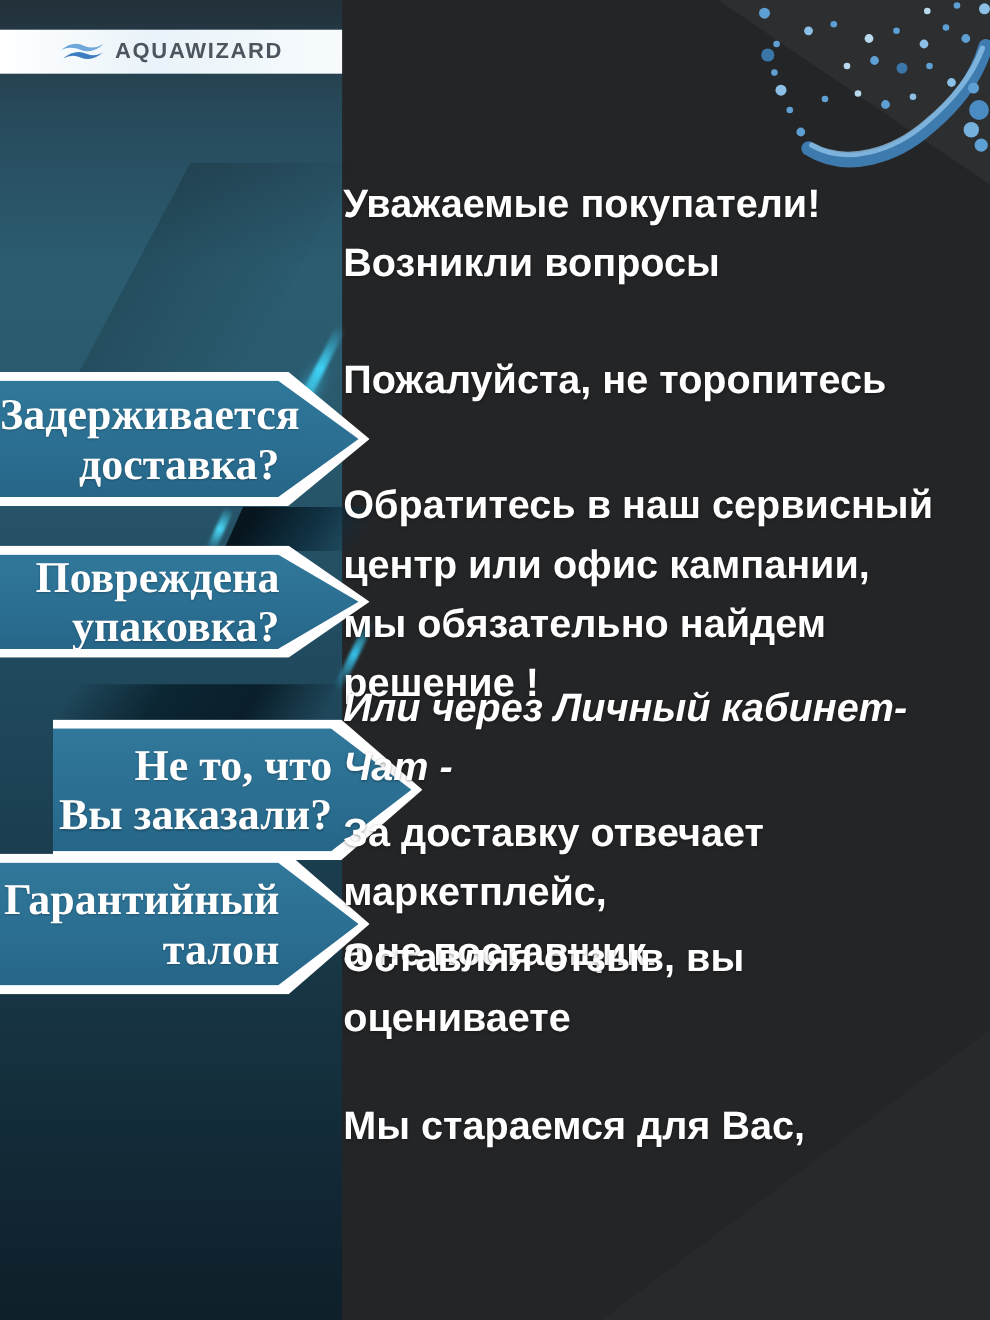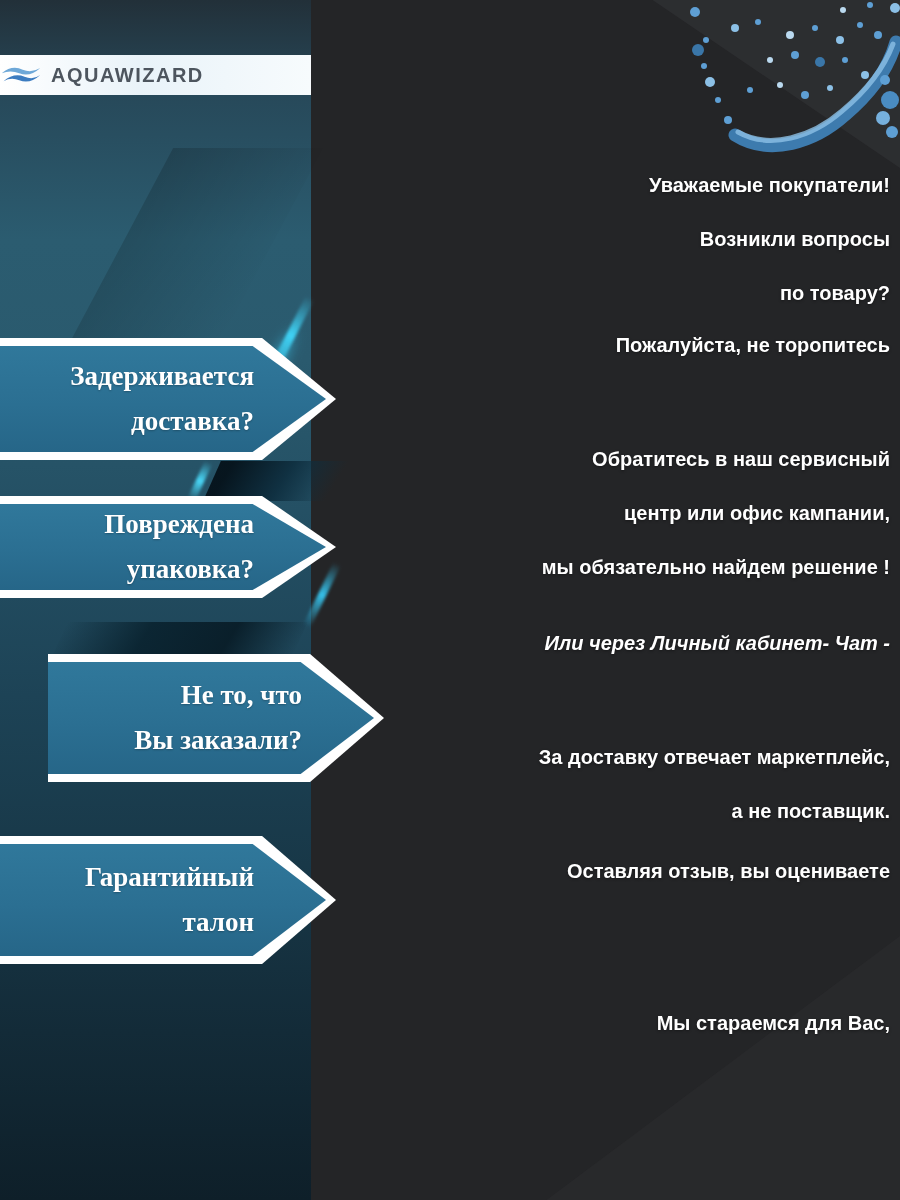--- a/index.html
+++ b/index.html
@@ -36,9 +36,9 @@
     background:linear-gradient(100deg,rgba(0,0,0,.7),rgba(0,0,0,0));}
 
   
-  .logo-bar{position:absolute;left:0;top:55px;width:311px;height:40px;
+  .logo-bar{position:absolute;left:0;top:27px;width:311px;height:40px;
     background:linear-gradient(90deg,#ffffff,#e9f3f9 45%,#f7fbfd);
-    display:flex;align-items:center;gap:9px;}
+    display:flex;align-items:center;justify-content:center;gap:9px;}
   .logo-text{color:#4d555e;font-size:20px;font-weight:bold;letter-spacing:1.5px;}
 
   

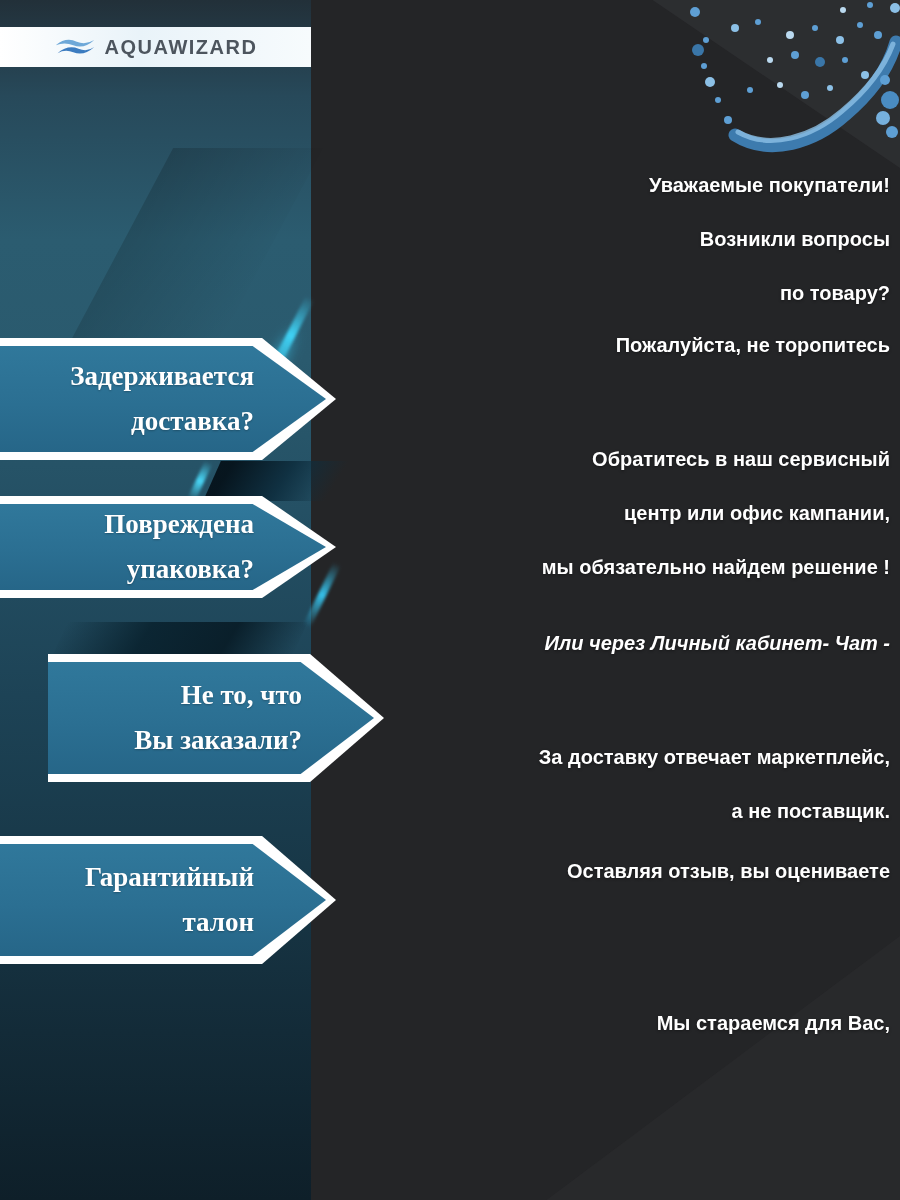--- a/index.html
+++ b/index.html
@@ -54,8 +54,8 @@
     font-size:27px;line-height:45px;text-shadow:0 1px 2px rgba(0,0,0,.25);}
 
   
-  .msg{position:absolute;left:342px;width:548px;text-align:right;color:#ffffff;
-    font-size:20px;font-weight:bold;line-height:54px;
+  .msg{position:absolute;left:312px;width:548px;color:#ffffff;
+    font-size:36px;font-weight:bold;line-height:54px;
     text-shadow:0 1px 3px rgba(0,0,0,.4);}
 
   

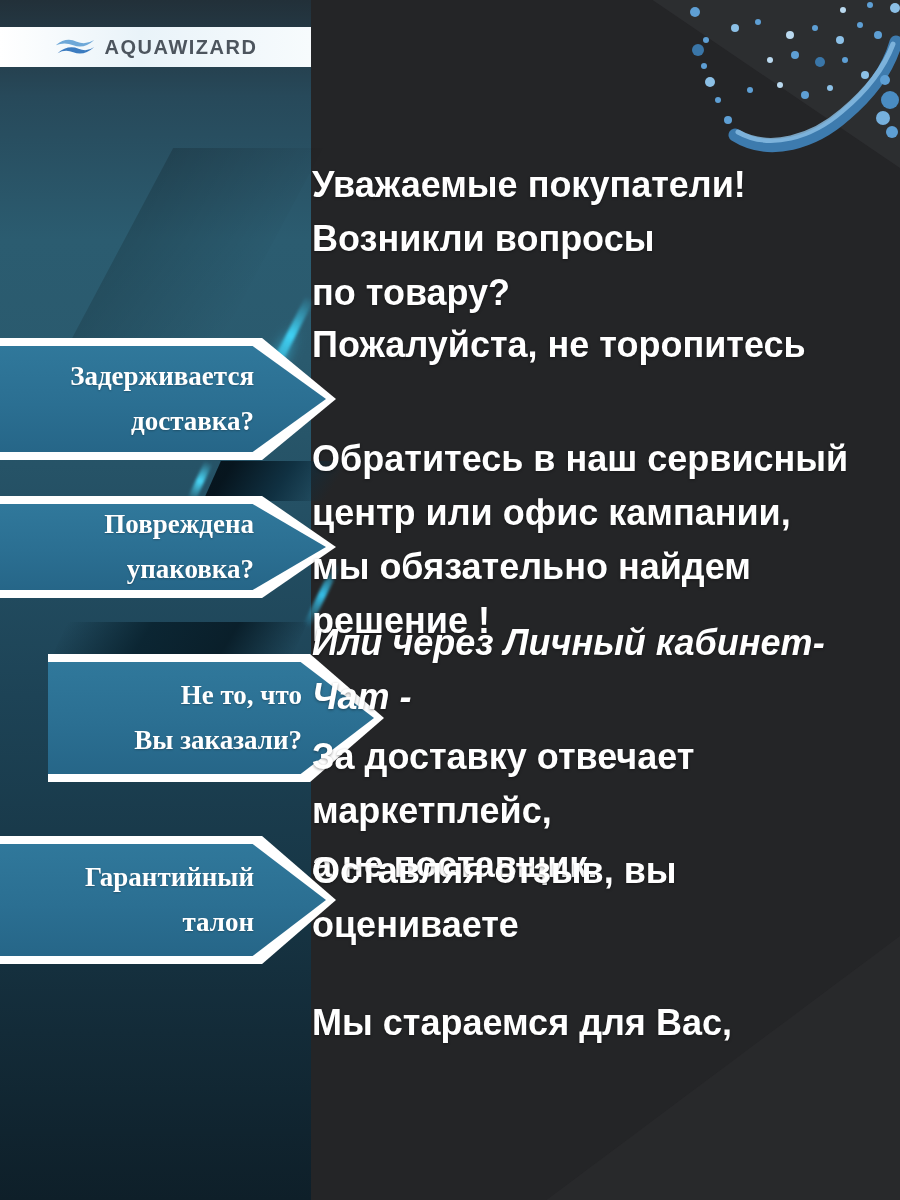--- a/index.html
+++ b/index.html
@@ -165,7 +165,6 @@
 <div class="msg" style="top:158px;">
   <div>Уважаемые покупатели!</div>
   <div>Возникли вопросы</div>
-  <div>по товару?</div>
 </div>
 
 <div class="msg" style="top:318px;">

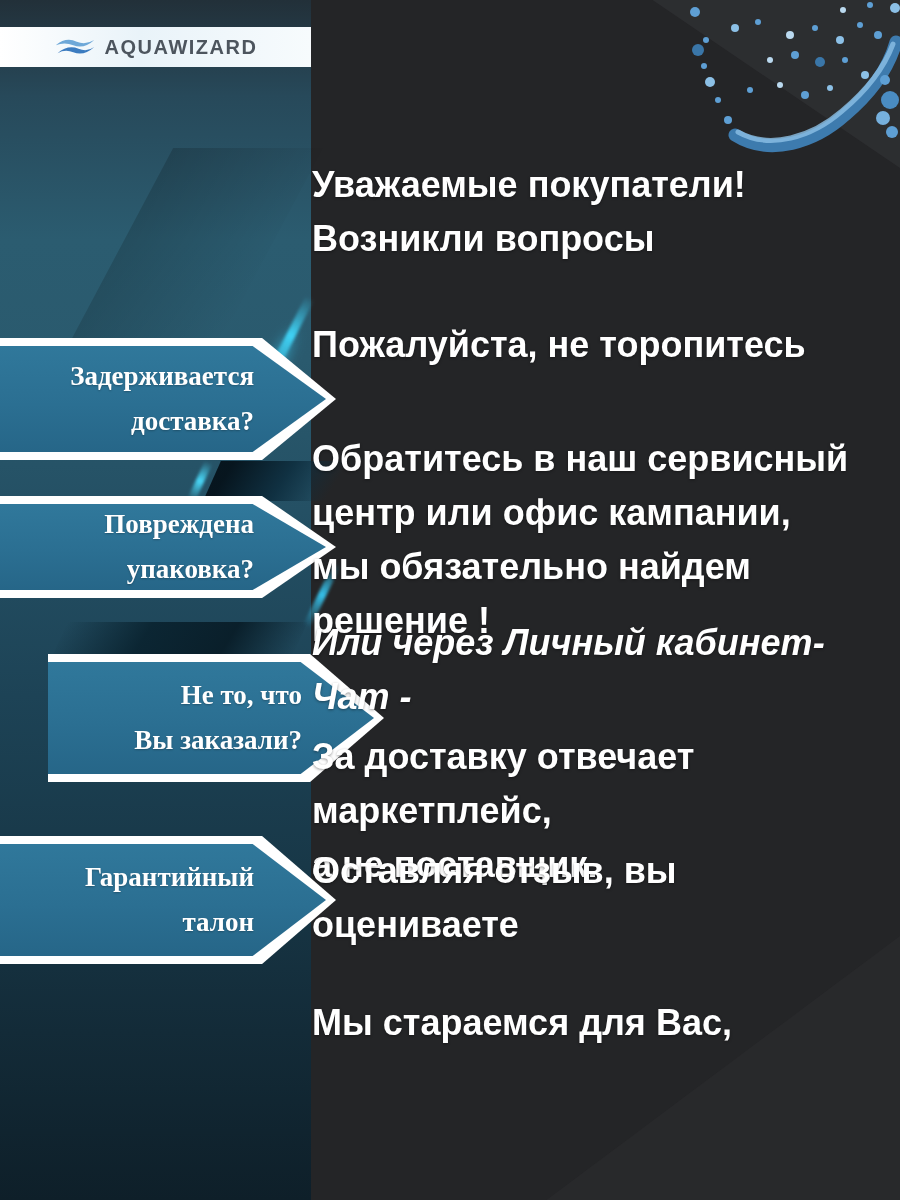--- a/index.html
+++ b/index.html
@@ -51,7 +51,7 @@
     display:flex;flex-direction:column;justify-content:center;}
   .banner .txt{text-align:right;padding-right:72px;color:#ffffff;
     font-family:"Liberation Serif","DejaVu Serif",serif;font-weight:bold;
-    font-size:27px;line-height:45px;text-shadow:0 1px 2px rgba(0,0,0,.25);}
+    font-size:40px;line-height:45px;text-shadow:0 1px 2px rgba(0,0,0,.25);}
 
   
   .msg{position:absolute;left:312px;width:548px;color:#ffffff;

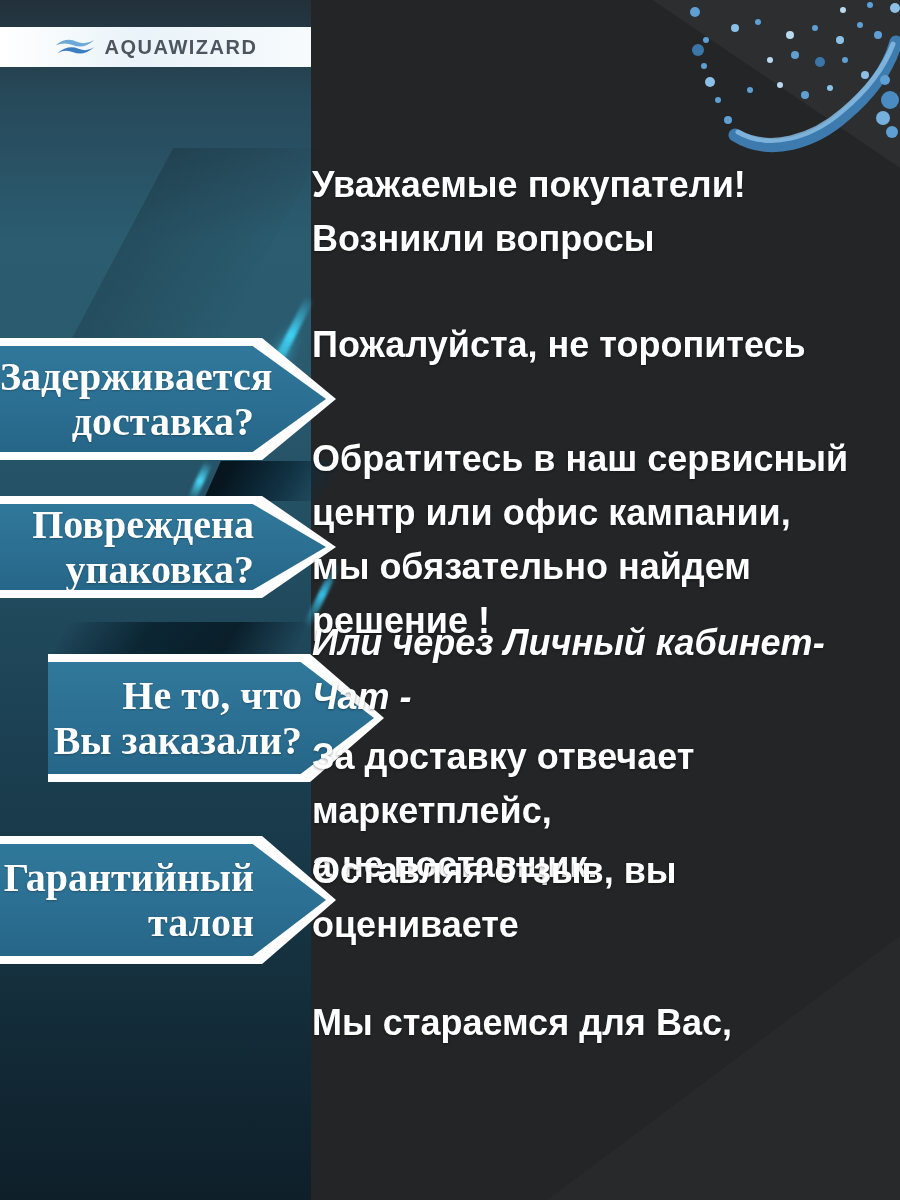--- a/index.html
+++ b/index.html
@@ -152,7 +152,7 @@
   </div>
 </div>
 
-<div class="banner" style="top:836px;height:128px;">
+<div class="banner" style="top:776px;height:128px;">
   <div class="outer"></div>
   <div class="inner">
     <div class="txt">

